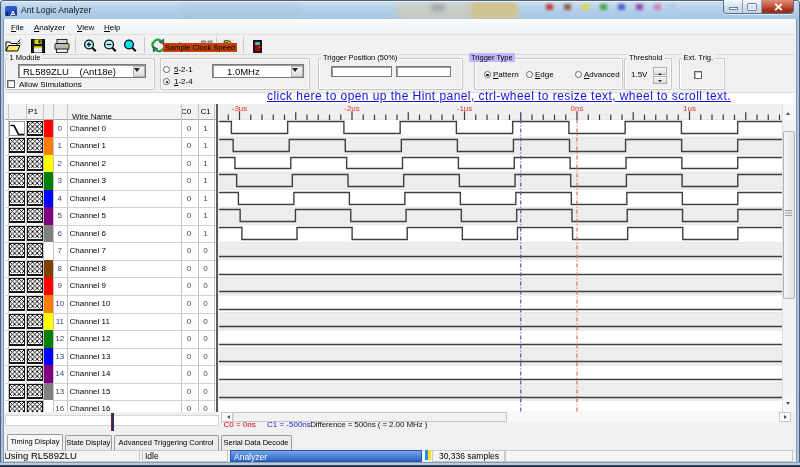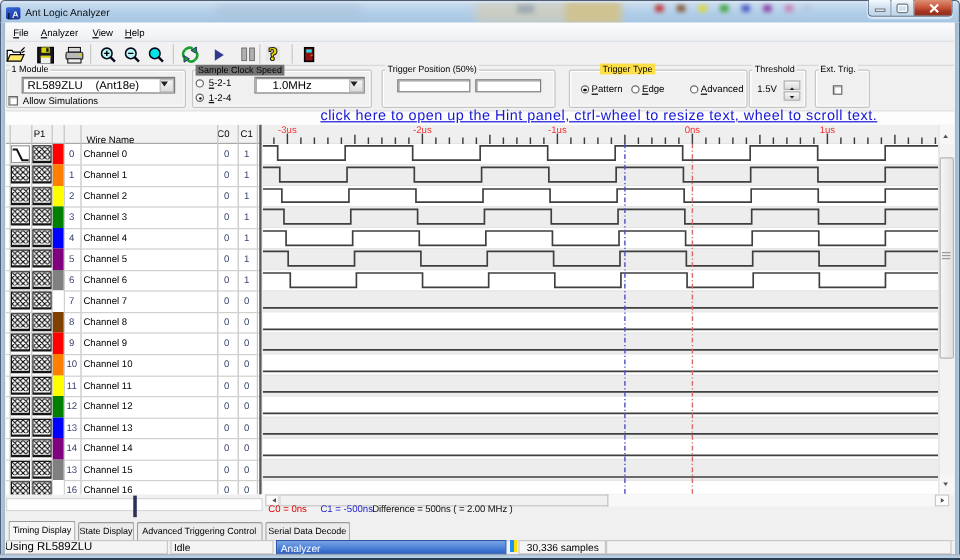--- a/index.html
+++ b/index.html
@@ -134,7 +134,7 @@
 <div class="abs grp" style="left:4.5px;top:58px;width:150.5px;height:32px;"></div>
 <div class="abs" style="left:7.5px;top:53px;background:#f0f0f0;padding:0 2px;font-size:7.5px;line-height:9px;white-space:nowrap;">1 Module</div>
 <div class="abs grp" style="left:160px;top:58px;width:150px;height:32px;"></div>
-<div class="abs" style="left:163px;top:54px;background:#737373;padding:0 2px;font-size:7.5px;line-height:9px;white-space:nowrap;">Sample Clock Speed</div>
+<div class="abs" style="left:163px;top:43px;background:#c2410c;padding:0 2px;font-size:7.5px;line-height:9px;white-space:nowrap;">Sample Clock Speed</div>
 <div class="abs grp" style="left:318px;top:58px;width:144.5px;height:32px;"></div>
 <div class="abs" style="left:321px;top:53px;background:#f0f0f0;padding:0 2px;font-size:7.5px;line-height:9px;white-space:nowrap;">Trigger Position (50%)</div>
 <div class="abs grp" style="left:474px;top:58px;width:149px;height:32px;"></div>

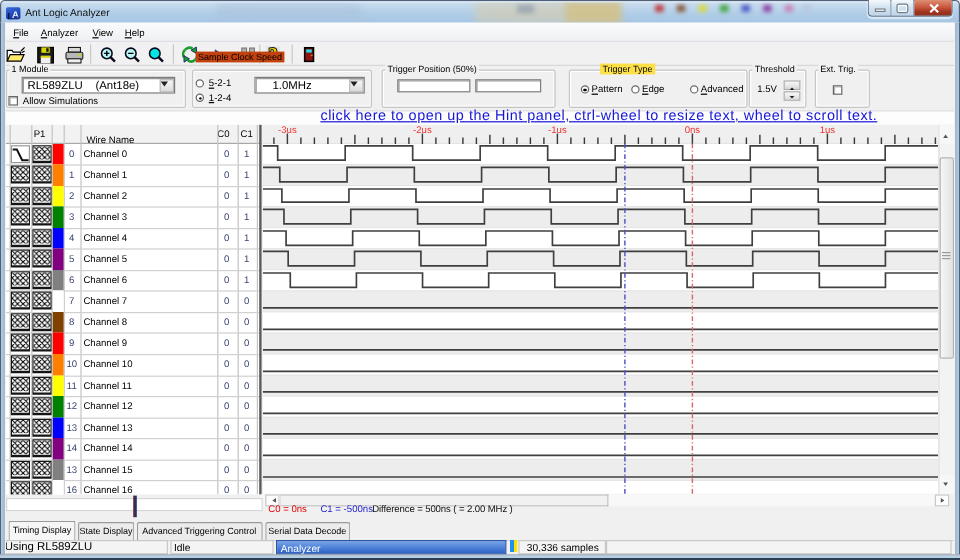--- a/index.html
+++ b/index.html
@@ -138,7 +138,7 @@
 <div class="abs grp" style="left:318px;top:58px;width:144.5px;height:32px;"></div>
 <div class="abs" style="left:321px;top:53px;background:#f0f0f0;padding:0 2px;font-size:7.5px;line-height:9px;white-space:nowrap;">Trigger Position (50%)</div>
 <div class="abs grp" style="left:474px;top:58px;width:149px;height:32px;"></div>
-<div class="abs" style="left:500px;top:53px;background:#fde047;padding:0 2px;font-size:7.5px;line-height:9px;white-space:nowrap;">Trigger Type</div>
+<div class="abs" style="left:469px;top:53px;background:#c4b5fd;padding:0 2px;font-size:7.5px;line-height:9px;white-space:nowrap;">Trigger Type</div>
 <div class="abs grp" style="left:624px;top:58px;width:48px;height:32px;"></div>
 <div class="abs" style="left:627px;top:53px;background:#f0f0f0;padding:0 2px;font-size:7.5px;line-height:9px;white-space:nowrap;">Threshold</div>
 <div class="abs grp" style="left:678.5px;top:58px;width:46px;height:32px;"></div>

